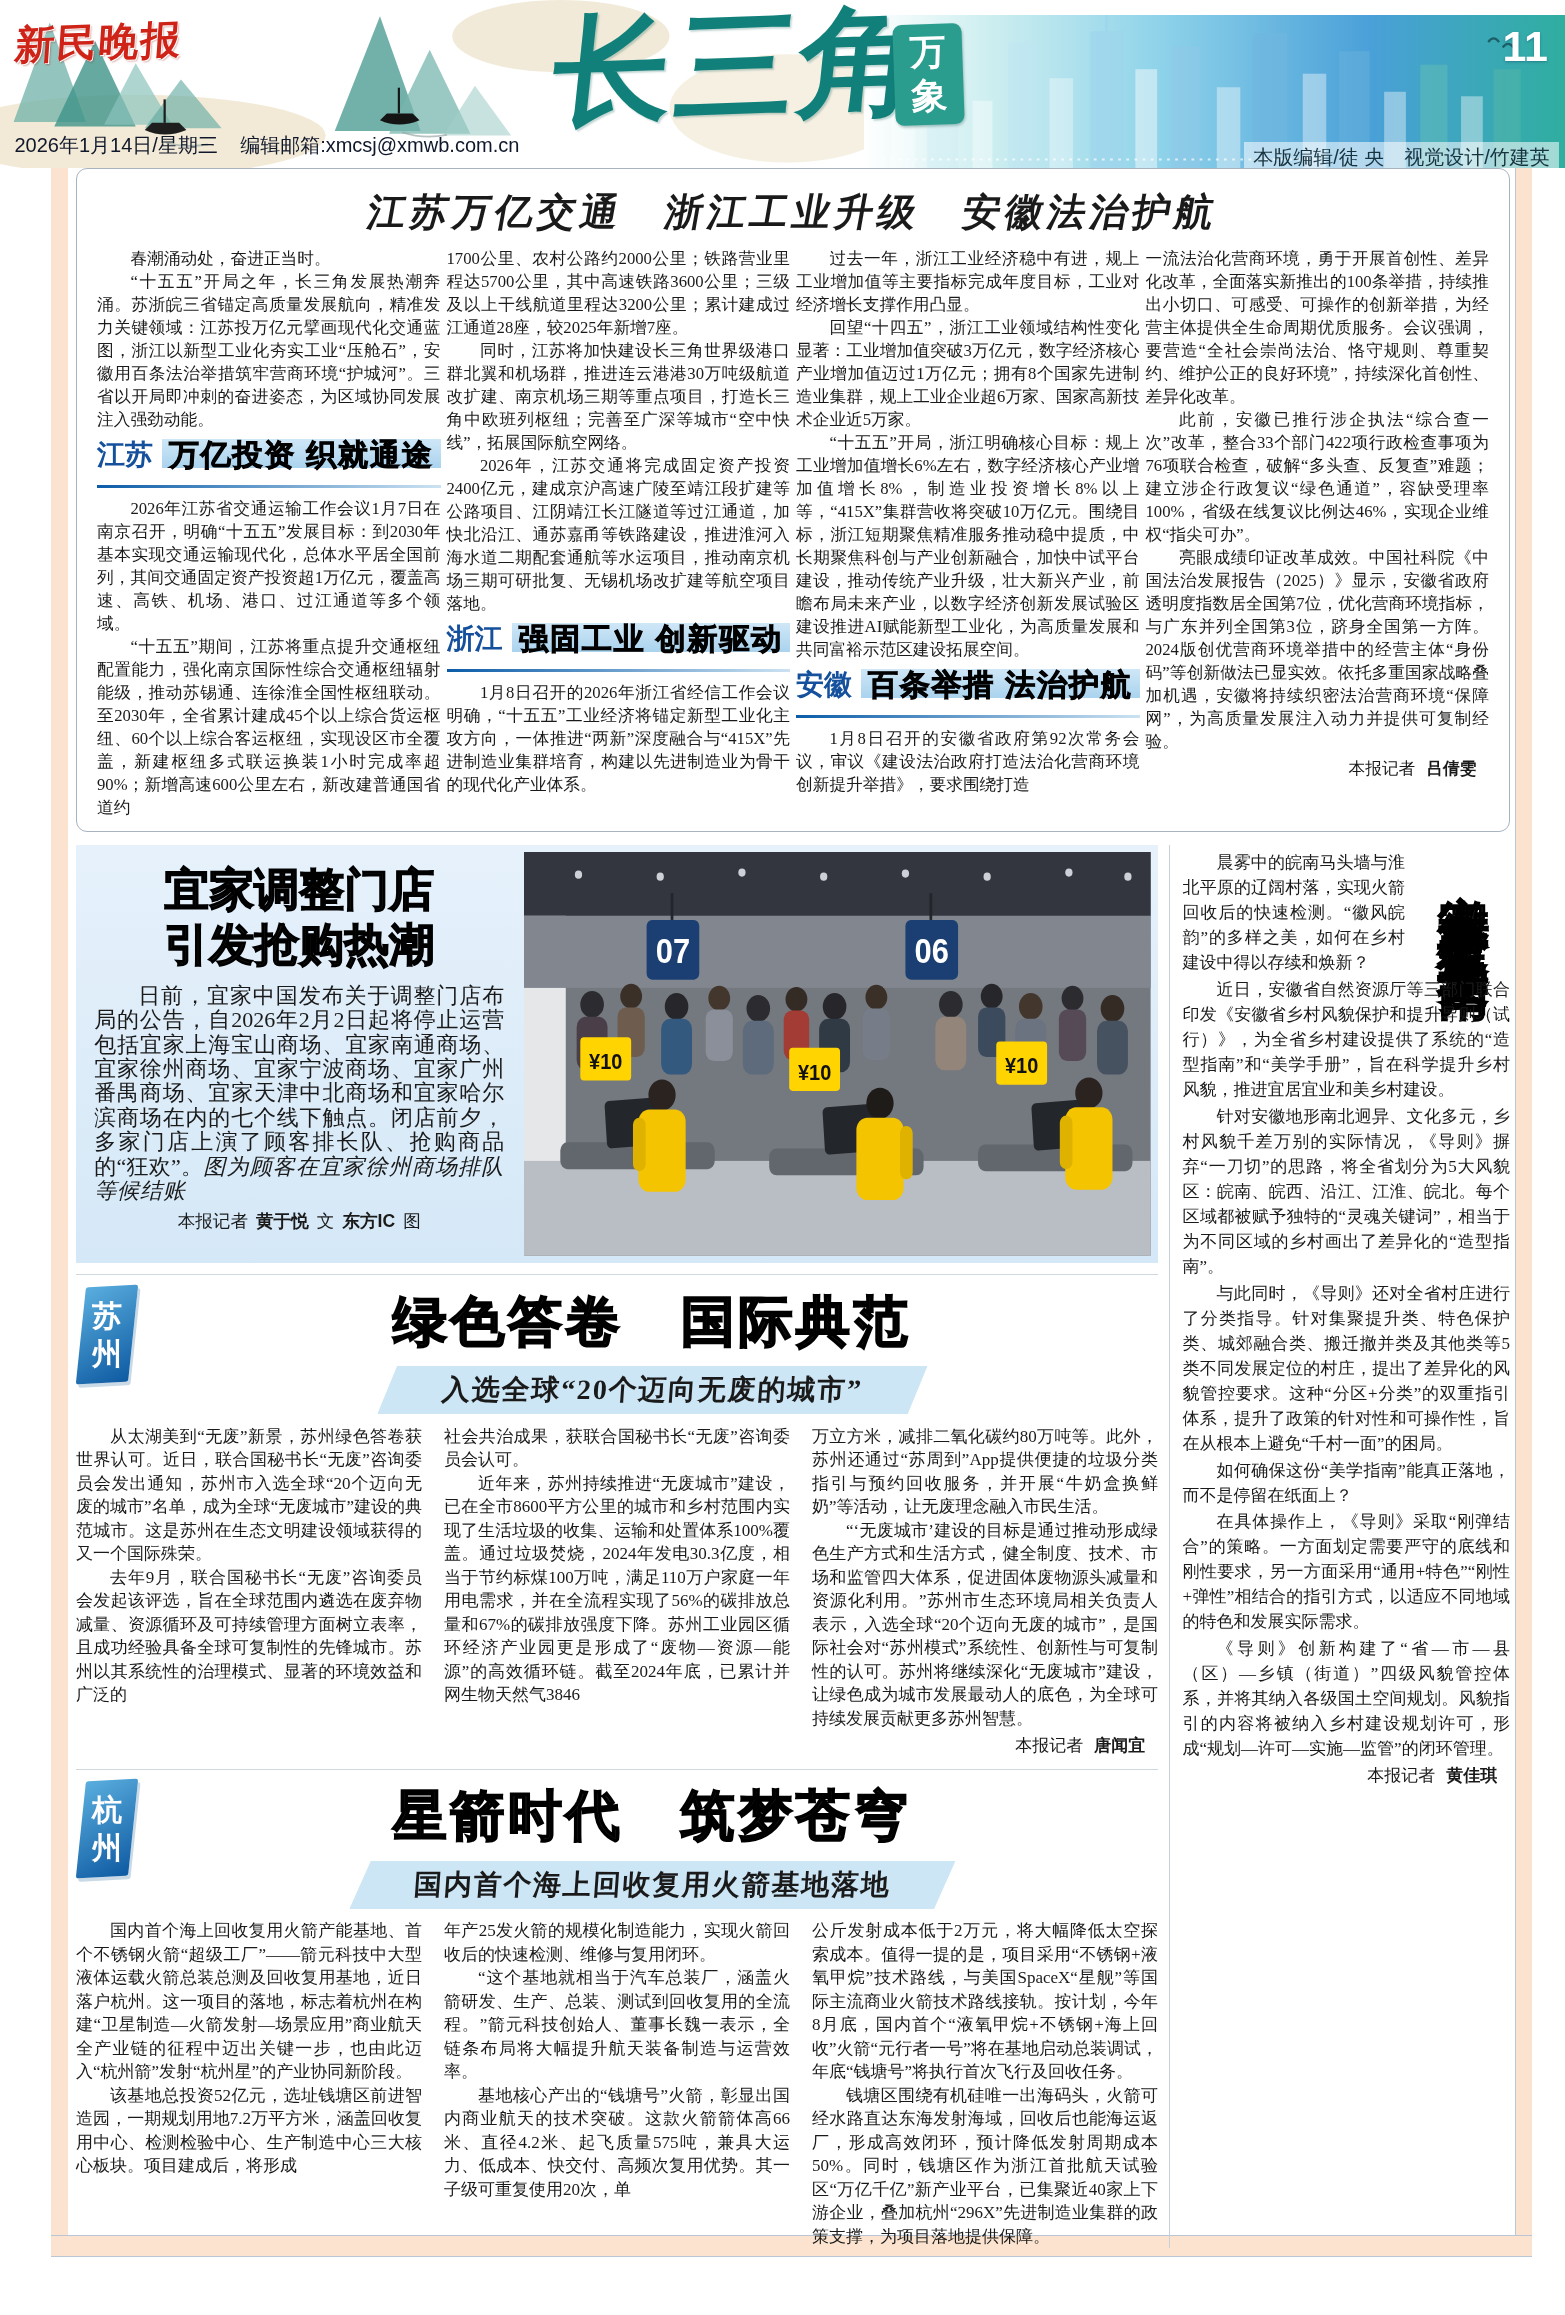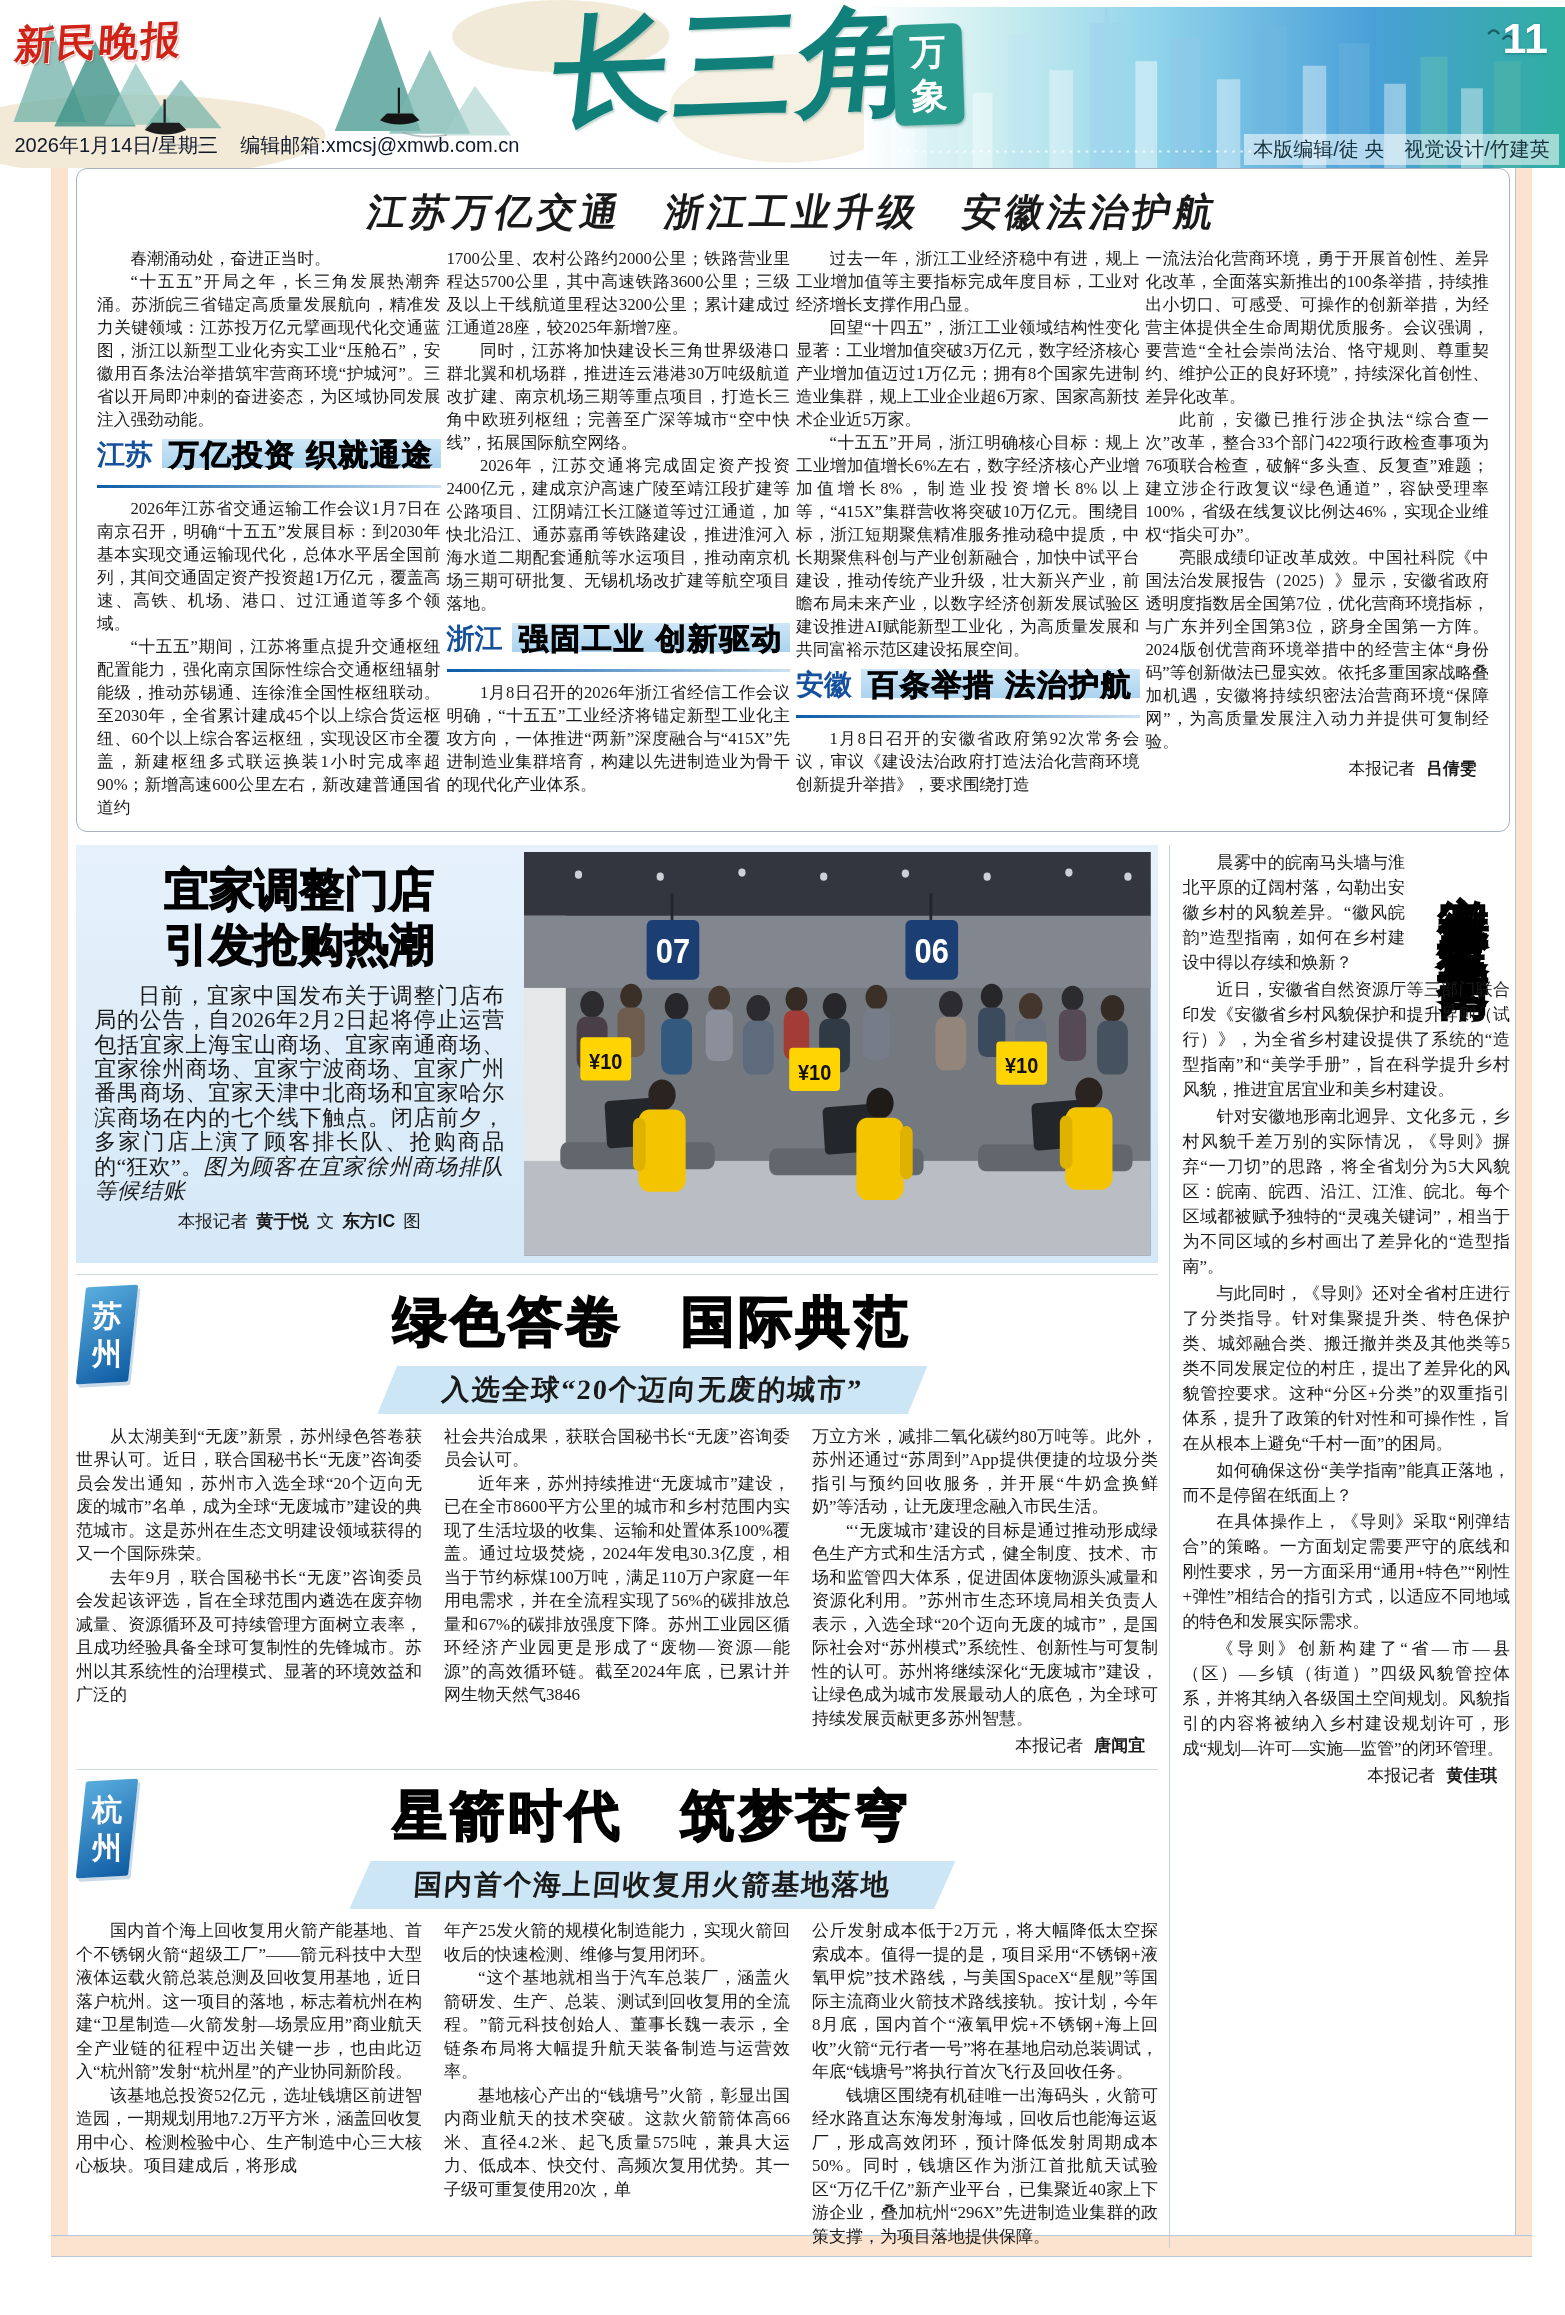--- a/index.html
+++ b/index.html
@@ -27,7 +27,7 @@
   .paint svg{width:100%;height:100%;}
   .masthead{position:absolute;left:14.5px;top:14.5px;font-family:var(--serif);font-weight:900;font-size:40px;color:#cf2318;transform:rotate(-2deg) skewX(-6deg);letter-spacing:1.8px;text-shadow:0.9px 0.9px 0 #fff,1.8px 1.8px 1.8px rgba(140,20,10,.35);}
   .dateline{position:absolute;left:14.5px;top:132px;font-family:var(--sans);font-size:20px;color:#0f172a;white-space:nowrap;}
-  .cityband{position:absolute;left:864px;right:0;top:7px;height:168px;background:linear-gradient(90deg,#ffffff 0%,#cdeef0 18%,#8fd3ea 42%,#4aa0d8 72%,#2fae9f 100%);}
+  .cityband{position:absolute;left:864px;right:0;top:15px;height:168px;background:linear-gradient(90deg,#ffffff 0%,#cdeef0 18%,#8fd3ea 42%,#4aa0d8 72%,#2fae9f 100%);}
   .cityband svg{position:absolute;inset:0;width:100%;height:100%;}
   .pagenum{position:absolute;right:18px;top:7.2px;font-family:var(--sans);font-weight:700;font-size:43px;color:#fff;text-shadow:0 0.9px 2.7px rgba(0,60,90,.4);}
   .editorline{position:absolute;right:7.2px;top:127px;font-family:var(--sans);font-size:20px;color:#17333f;background:rgba(255,255,255,.55);padding:1.8px 9px;white-space:nowrap;}

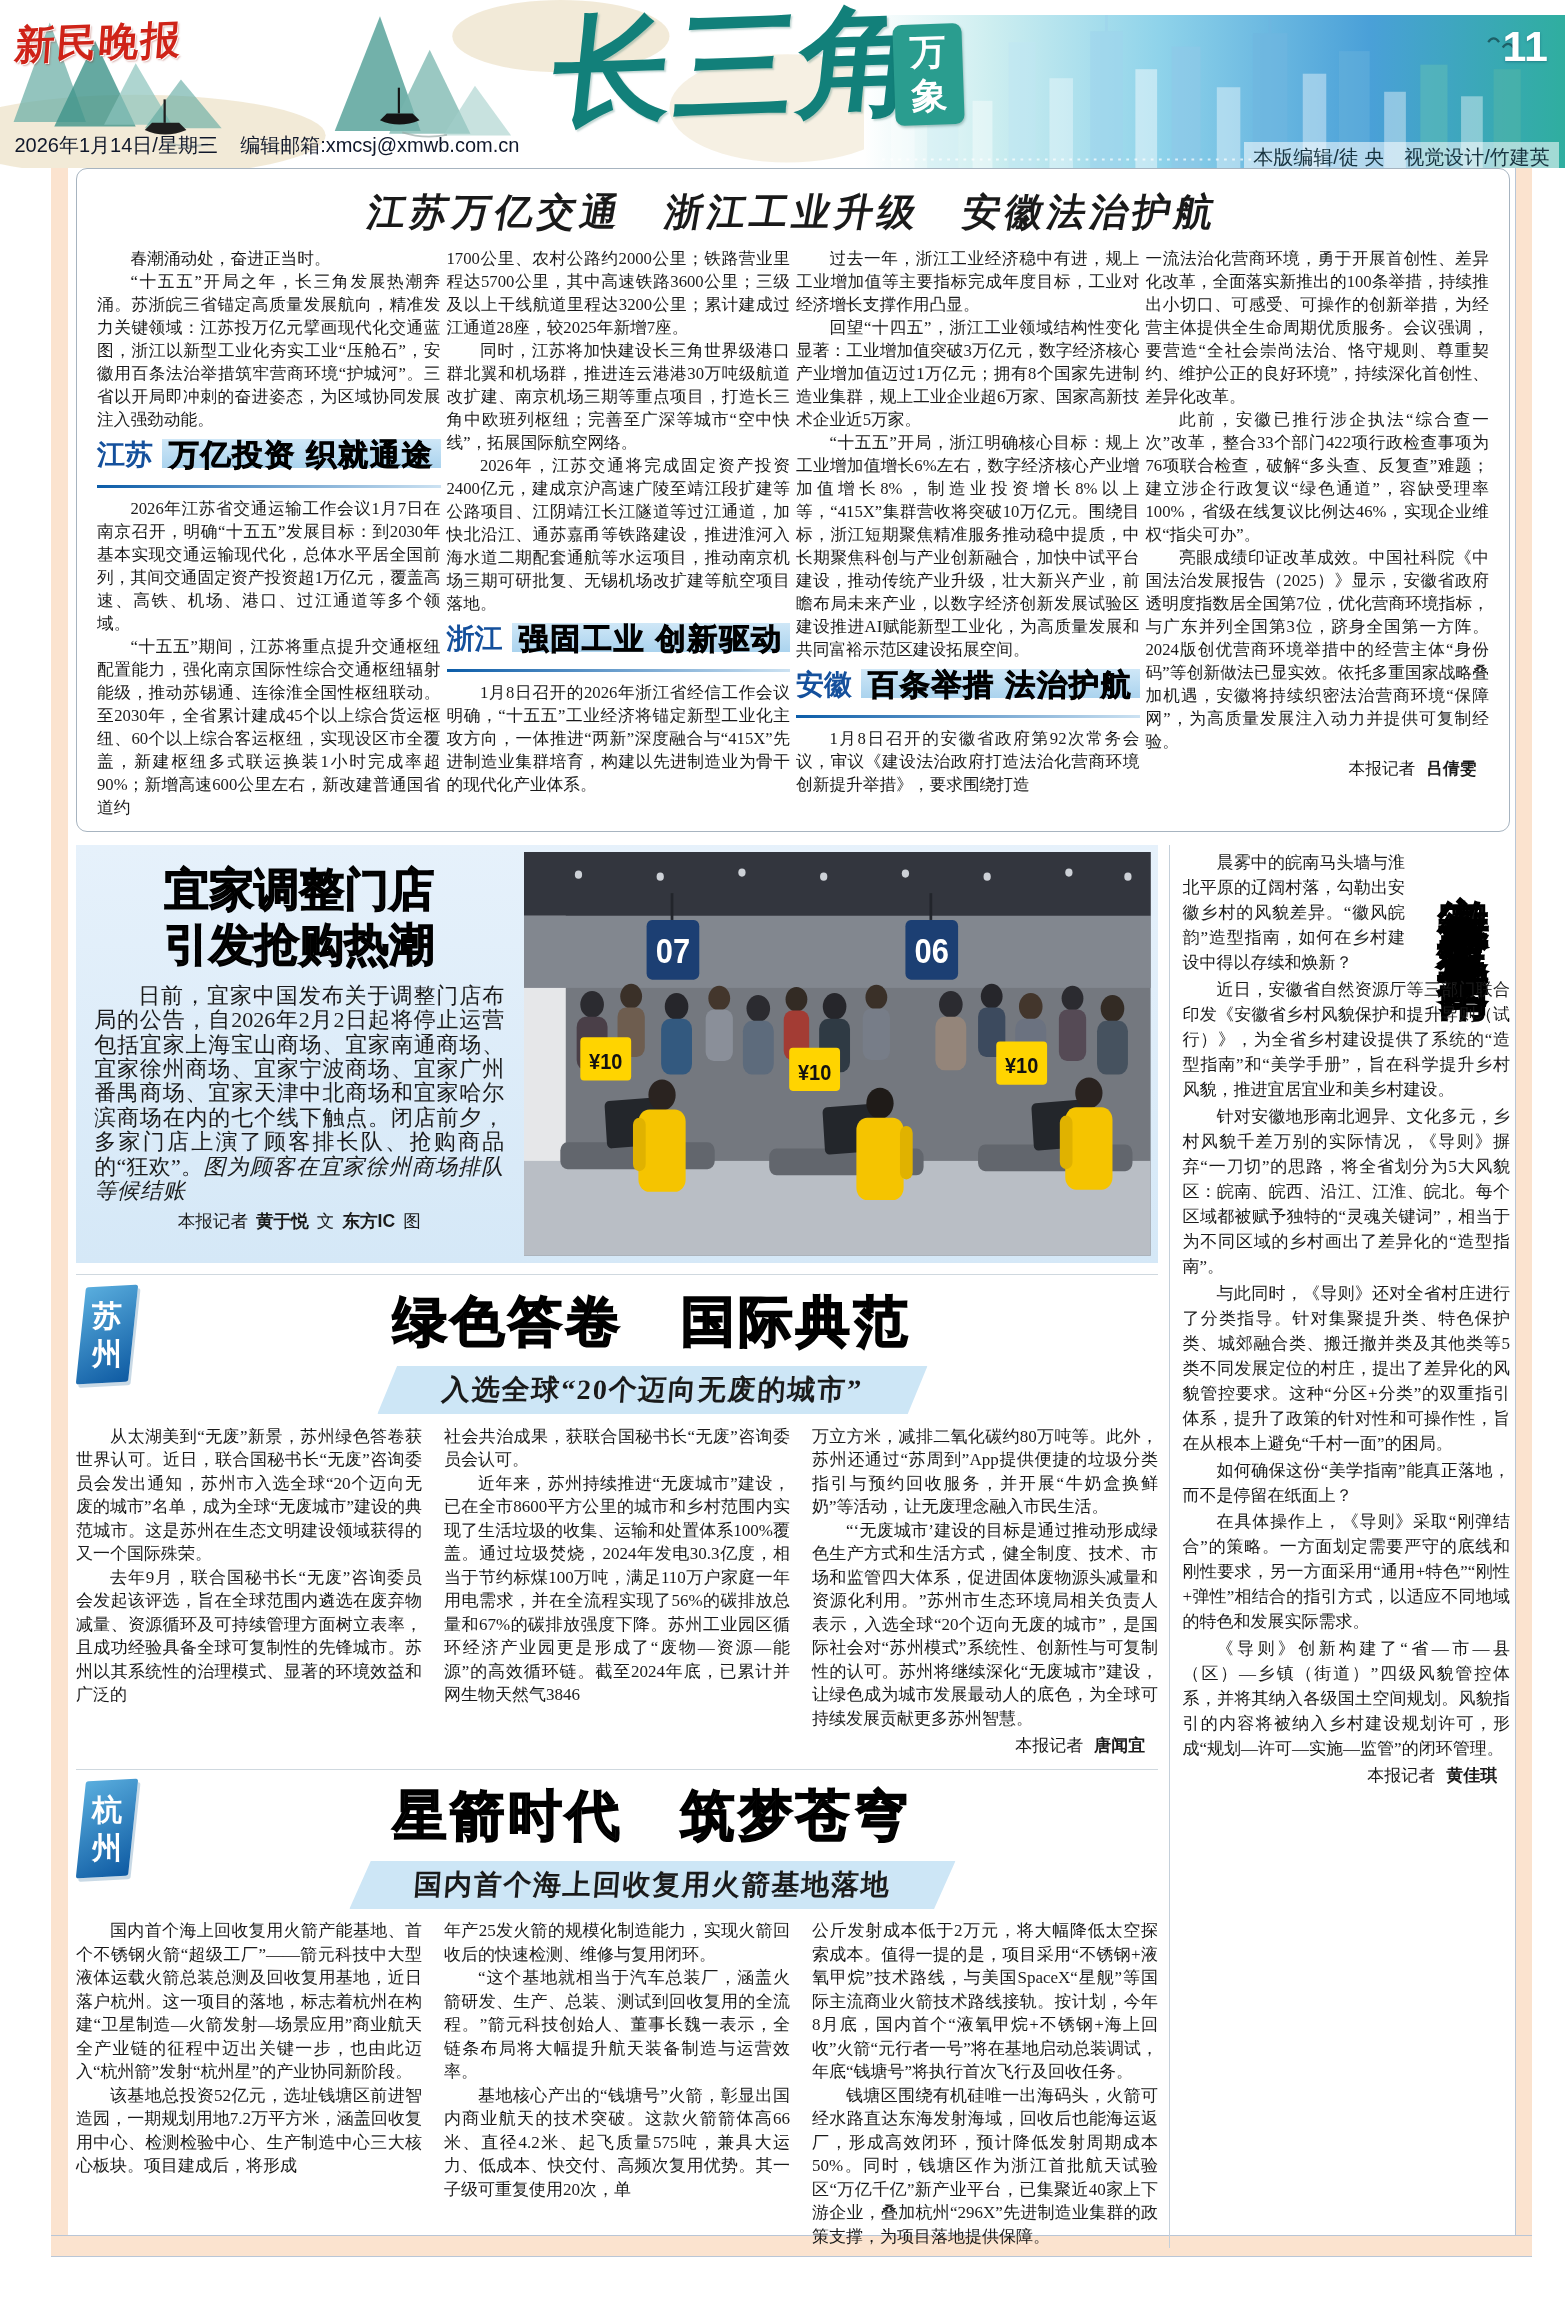--- a/index.html
+++ b/index.html
@@ -402,7 +402,7 @@
         <div class="anhui-float">
           <div class="anhui-vtitle">安徽乡村建设有了『美学指南』</div>
         </div>
-        <p class="para">晨雾中的皖南马头墙与淮北平原的辽阔村落，勾勒出安徽乡村的风貌差异。“徽风皖韵”造型指南，如何在乡村建设中得以存续和焕新？</p>
+        <p class="para">晨雾中的皖南马头墙与淮北平原的辽阔村落，实现火箭回收后的快速检测。“徽风皖韵”的多样之美，如何在乡村建设中得以存续和焕新？</p>
         <p class="para">近日，安徽省自然资源厅等三部门联合印发《安徽省乡村风貌保护和提升导则（试行）》，为全省乡村建设提供了系统的“造型指南”和“美学手册”，旨在科学提升乡村风貌，推进宜居宜业和美乡村建设。</p>
         <p class="para">针对安徽地形南北迥异、文化多元，乡村风貌千差万别的实际情况，《导则》摒弃“一刀切”的思路，将全省划分为5大风貌区：皖南、皖西、沿江、江淮、皖北。每个区域都被赋予独特的“灵魂关键词”，相当于为不同区域的乡村画出了差异化的“造型指南”。</p>
         <p class="para">与此同时，《导则》还对全省村庄进行了分类指导。针对集聚提升类、特色保护类、城郊融合类、搬迁撤并类及其他类等5类不同发展定位的村庄，提出了差异化的风貌管控要求。这种“分区+分类”的双重指引体系，提升了政策的针对性和可操作性，旨在从根本上避免“千村一面”的困局。</p>

